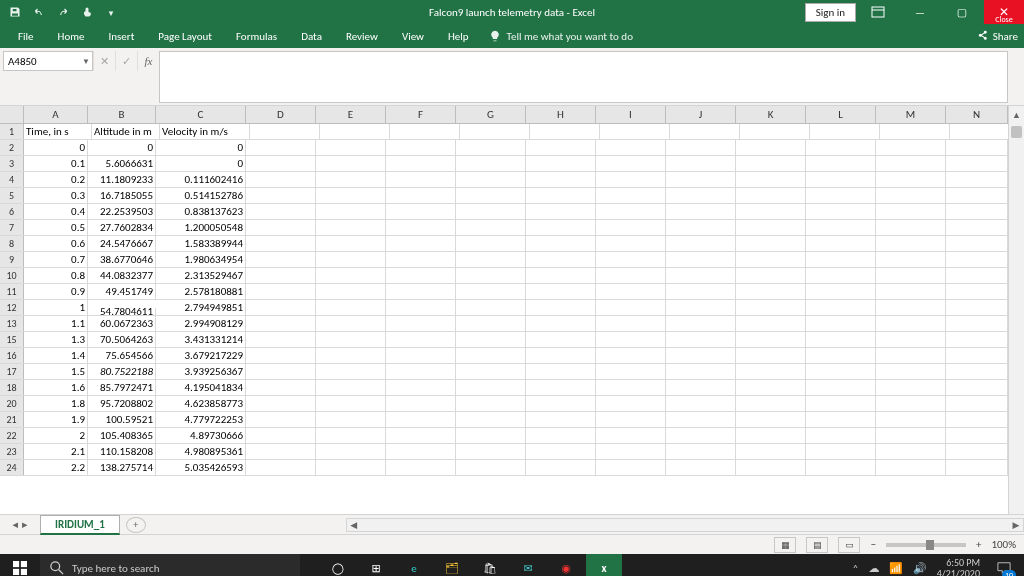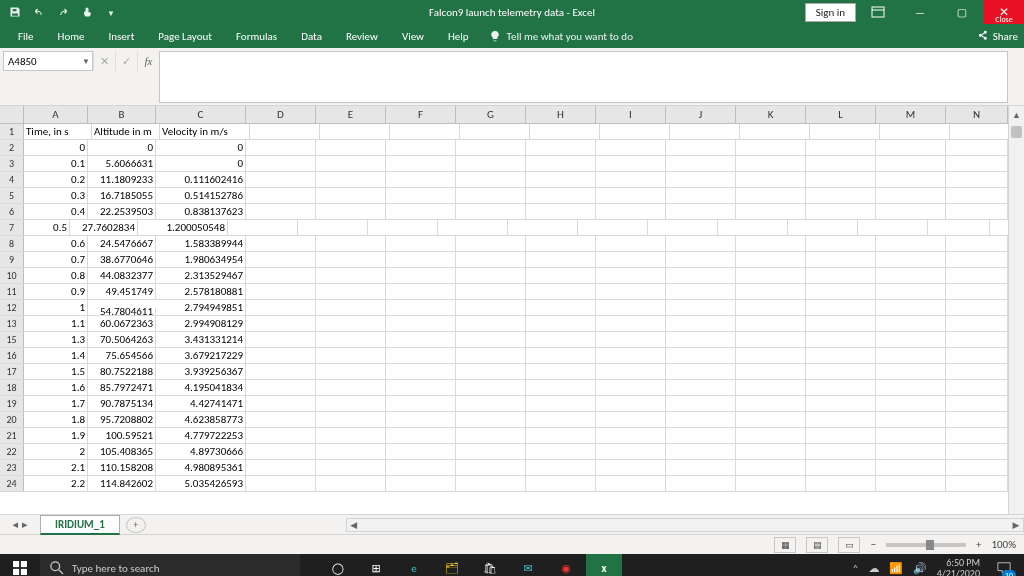--- a/index.html
+++ b/index.html
@@ -286,7 +286,7 @@
       </div>
       <div class="row">
         <div class="rownum">7</div>
-        <div class="cell num" style="width: 46px;">0.5</div>
+        <div class="cell num" style="width: 64px;">0.5</div>
         <div class="cell num" style="width: 68px;">27.7602834</div>
         <div class="cell num" style="width: 90px;">1.200050548</div>
         <div class="cell num" style="width: 70px;"></div>

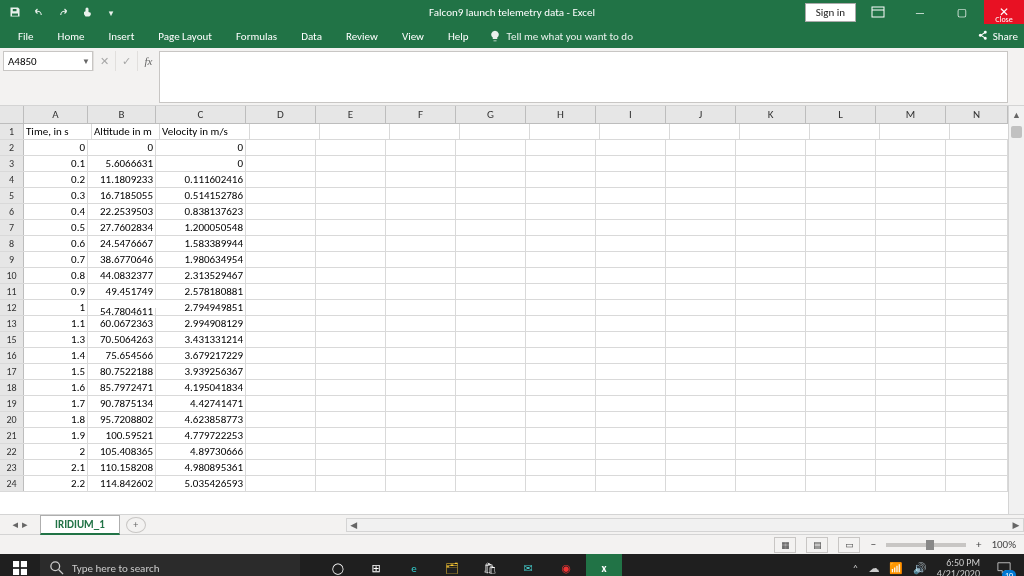--- a/index.html
+++ b/index.html
@@ -440,7 +440,7 @@
       <div class="row">
         <div class="rownum">17</div>
         <div class="cell num" style="width: 64px;">1.5</div>
-        <div class="cell num" style="width: 68px;">80.7522188</div>
+        <div class="cell num" style="width: 68px; font-style: italic;">80.7522188</div>
         <div class="cell num" style="width: 90px;">3.939256367</div>
         <div class="cell num" style="width: 70px;"></div>
         <div class="cell num" style="width: 70px;"></div>

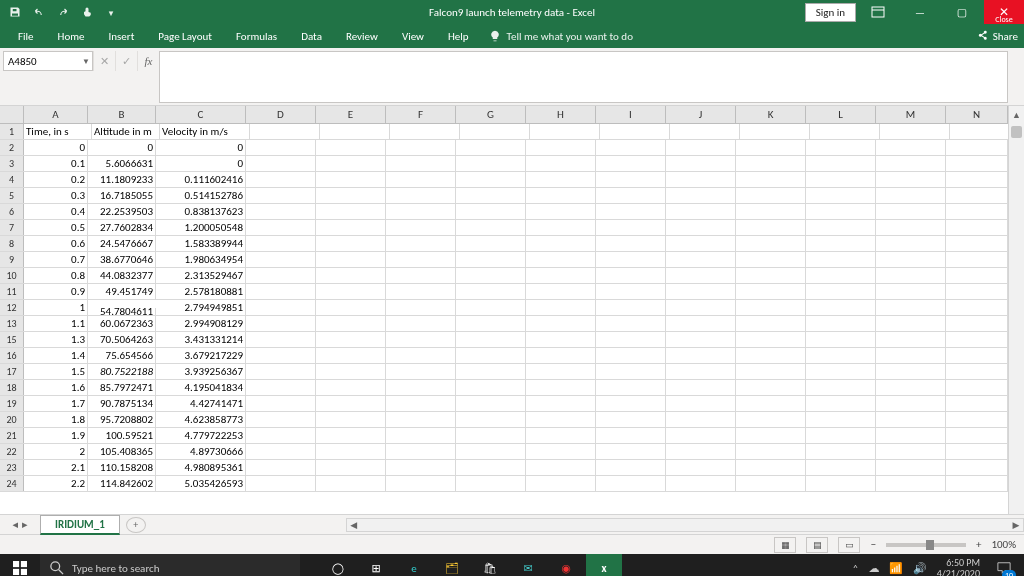--- a/index.html
+++ b/index.html
@@ -472,23 +472,6 @@
         <div class="cell num" style="width: 62px;"></div>
       </div>
       <div class="row">
-        <div class="rownum">19</div>
-        <div class="cell num" style="width: 64px;">1.7</div>
-        <div class="cell num" style="width: 68px;">90.7875134</div>
-        <div class="cell num" style="width: 90px;">4.42741471</div>
-        <div class="cell num" style="width: 70px;"></div>
-        <div class="cell num" style="width: 70px;"></div>
-        <div class="cell num" style="width: 70px;"></div>
-        <div class="cell num" style="width: 70px;"></div>
-        <div class="cell num" style="width: 70px;"></div>
-        <div class="cell num" style="width: 70px;"></div>
-        <div class="cell num" style="width: 70px;"></div>
-        <div class="cell num" style="width: 70px;"></div>
-        <div class="cell num" style="width: 70px;"></div>
-        <div class="cell num" style="width: 70px;"></div>
-        <div class="cell num" style="width: 62px;"></div>
-      </div>
-      <div class="row">
         <div class="rownum">20</div>
         <div class="cell num" style="width: 64px;">1.8</div>
         <div class="cell num" style="width: 68px;">95.7208802</div>

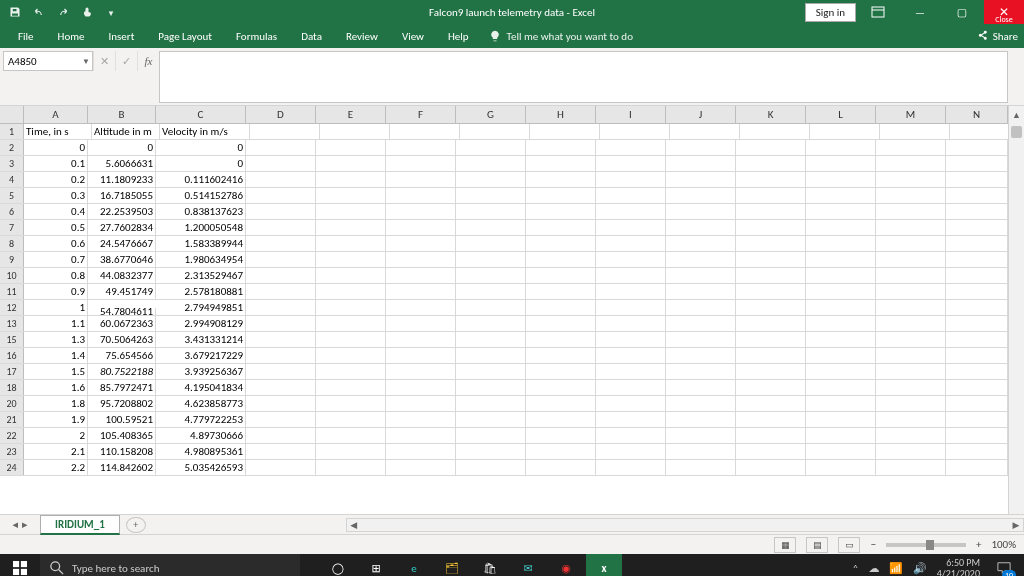--- a/index.html
+++ b/index.html
@@ -542,7 +542,7 @@
       <div class="row">
         <div class="rownum">24</div>
         <div class="cell num" style="width: 64px;">2.2</div>
-        <div class="cell num" style="width: 68px;">114.842602</div>
+        <div class="cell num" style="width: 68px;">138.275714</div>
         <div class="cell num" style="width: 90px;">5.035426593</div>
         <div class="cell num" style="width: 70px;"></div>
         <div class="cell num" style="width: 70px;"></div>

